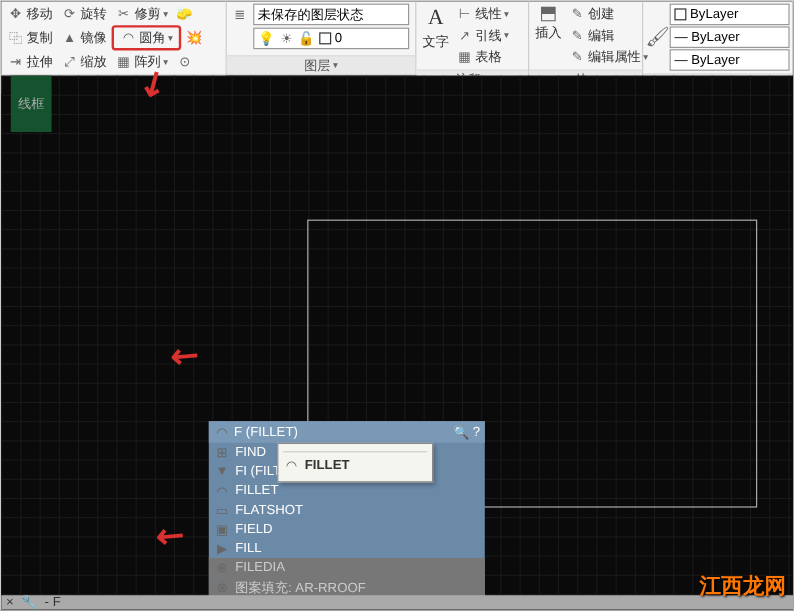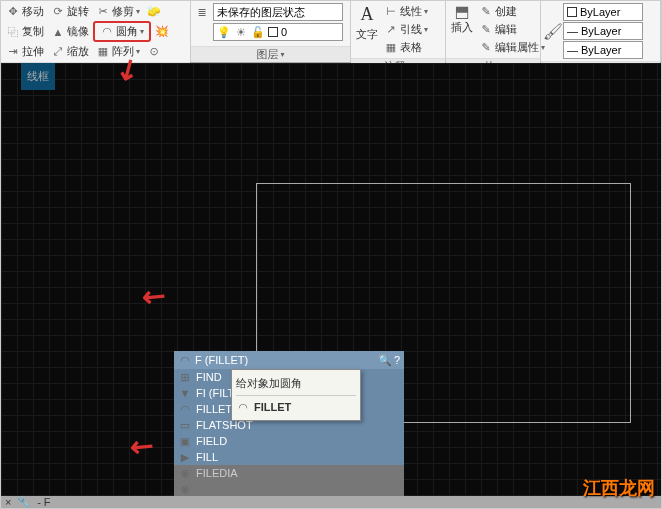--- a/index.html
+++ b/index.html
@@ -13,7 +13,7 @@
 .row{display:flex;gap:1px}
 .ico{width:14px;height:14px;display:inline-flex;align-items:center;justify-content:center;color:#666}
 .highlight-box{border:2px solid #d93030;border-radius:3px;padding:0 2px}
-.dd{width:80px;height:18px;border:1px solid #999;background:#fff;display:flex;align-items:center;padding:0 3px;gap:3px}
+.dd{width:100px;height:18px;border:1px solid #999;background:#fff;display:flex;align-items:center;padding:0 3px;gap:3px}
 .viewport{position:absolute;top:62px;left:0;right:0;bottom:12px;background:#0a0a0a}
 .grid{position:absolute;inset:0;background-image:linear-gradient(#1a1a1a 1px,transparent 1px),linear-gradient(90deg,#1a1a1a 1px,transparent 1px);background-size:16px 16px}
 .tab{position:absolute;top:0;left:20px;background:#0c4a6e;color:#aaa;padding:6px 6px;font-size:10px}

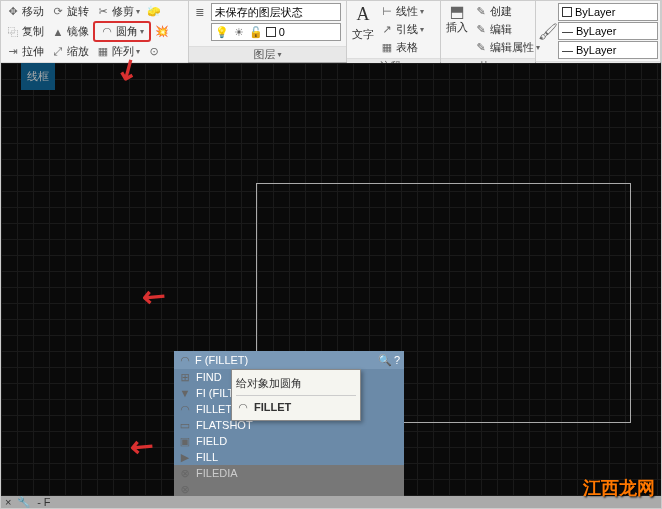--- a/index.html
+++ b/index.html
@@ -16,7 +16,7 @@
 .dd{width:100px;height:18px;border:1px solid #999;background:#fff;display:flex;align-items:center;padding:0 3px;gap:3px}
 .viewport{position:absolute;top:62px;left:0;right:0;bottom:12px;background:#0a0a0a}
 .grid{position:absolute;inset:0;background-image:linear-gradient(#1a1a1a 1px,transparent 1px),linear-gradient(90deg,#1a1a1a 1px,transparent 1px);background-size:16px 16px}
-.tab{position:absolute;top:0;left:20px;background:#0c4a6e;color:#aaa;padding:6px 6px;font-size:10px}
+.tab{position:absolute;top:0;left:8px;background:#14532d;color:#aaa;padding:16px 6px;font-size:10px}
 .rect{position:absolute;border:1px solid #aaa;top:120px;left:255px;width:375px;height:240px}
 .arrow-red{position:absolute;color:#d93030;font-size:28px;font-weight:bold}
 .arrow-red.a1{top:52px;left:116px;transform:rotate(60deg)}

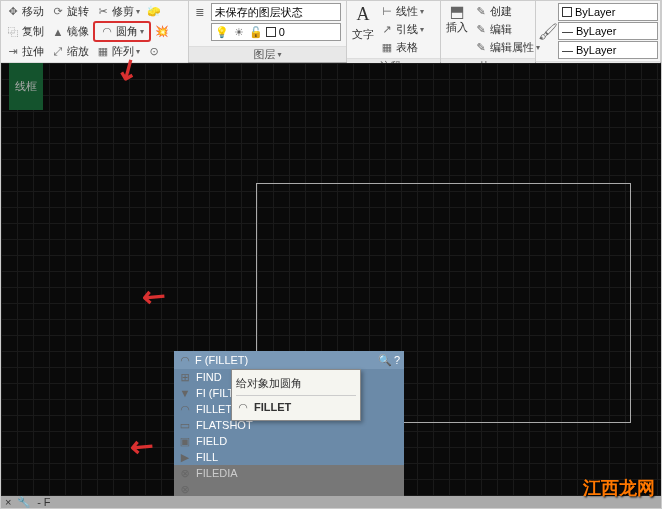--- a/index.html
+++ b/index.html
@@ -266,7 +266,6 @@
 </div>
 
 <div class="tooltip">
- <div class="tooltip-row">给对象加圆角</div>
  <div class="tt-sep"></div>
  <div class="tooltip-row">
       <span class="ico">◠</span>

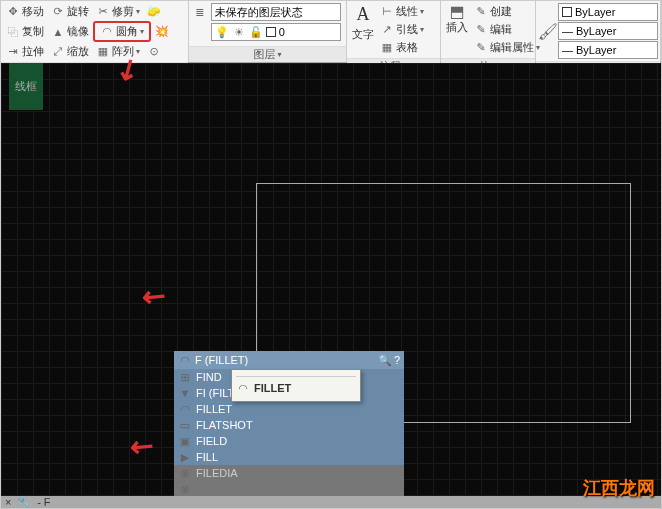--- a/index.html
+++ b/index.html
@@ -262,6 +262,7 @@
     </div>
  <div class="ac-item dim">
       <span class="ico">⊗</span>
+      <span>图案填充: AR-RROOF</span>
     </div>
 </div>
 

